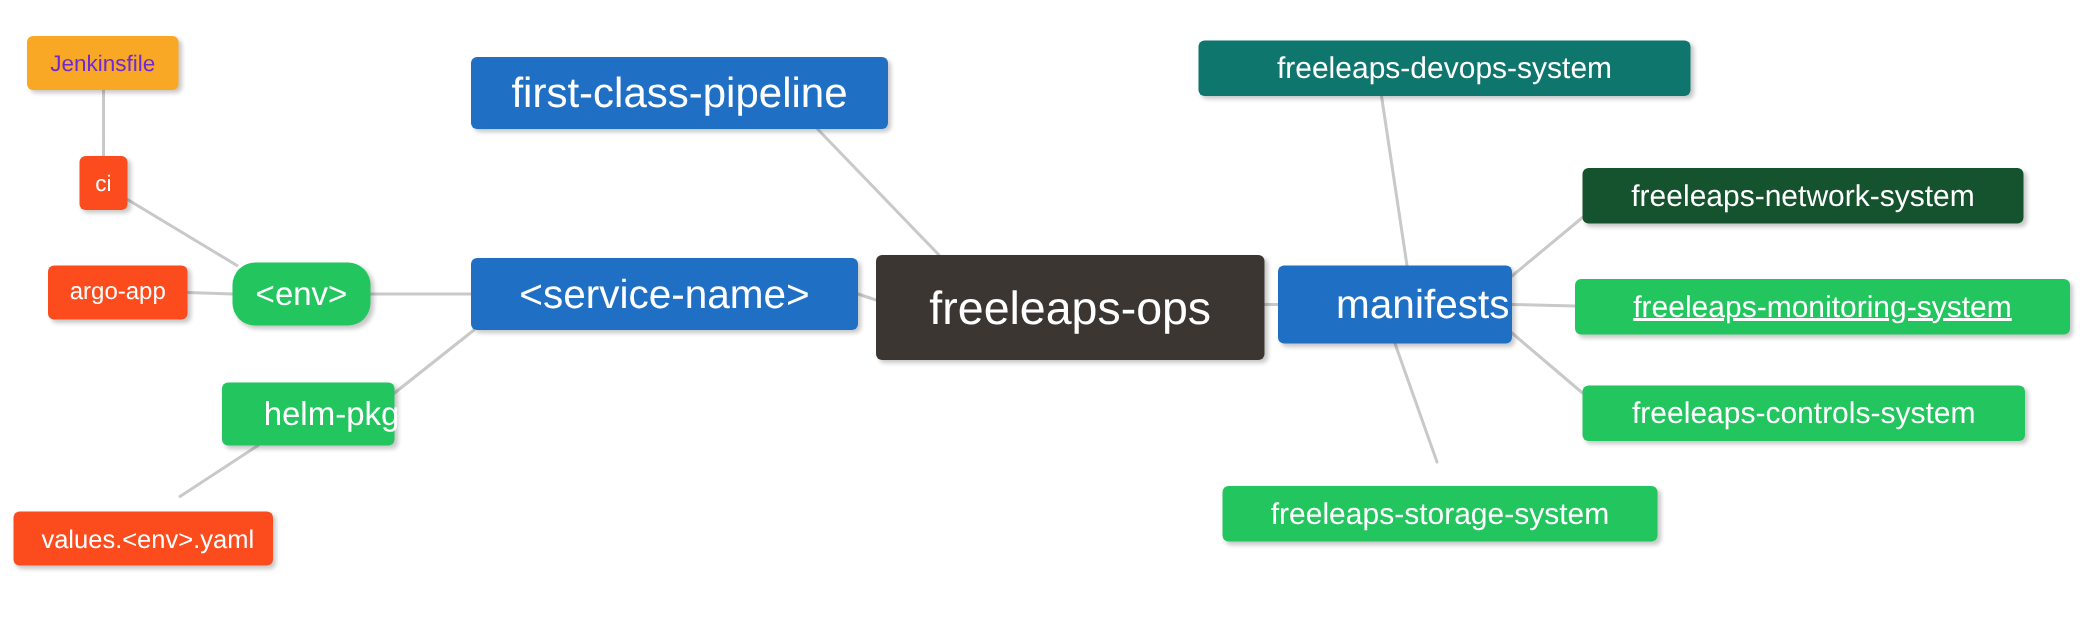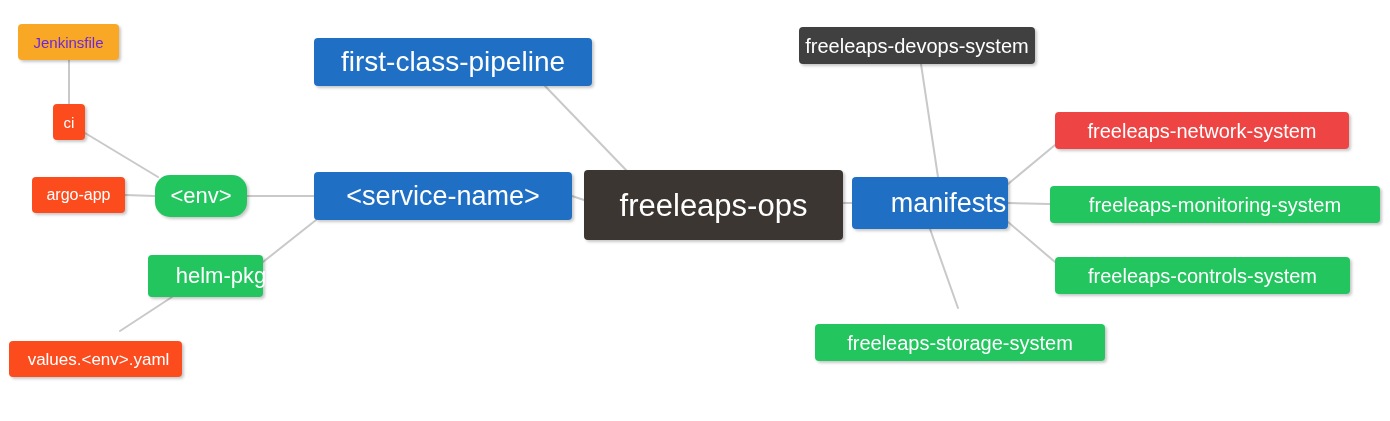--- a/index.html
+++ b/index.html
@@ -93,7 +93,7 @@
       <div class="node" style="left: 852px; top: 177px; width: 156px; height: 52px; background: rgb(31, 111, 196); font-size: 27px; color: rgb(255, 255, 255); padding-left: 47px;">
         <span class="node-label">manifests</span>
       </div>
-      <div class="node" style="left: 799px; top: 27px; width: 236px; height: 37px; background: #404040; font-size: 20px; color: rgb(255, 255, 255);">
+      <div class="node" style="left: 799px; top: 27px; width: 328px; height: 37px; background: #0f766e; font-size: 20px; color: rgb(255, 255, 255);">
         <span class="node-label">freeleaps-devops-system</span>
       </div>
       <div class="node" style="left: 1055px; top: 112px; width: 294px; height: 37px; background: #ef4444; font-size: 20px; color: rgb(255, 255, 255);">

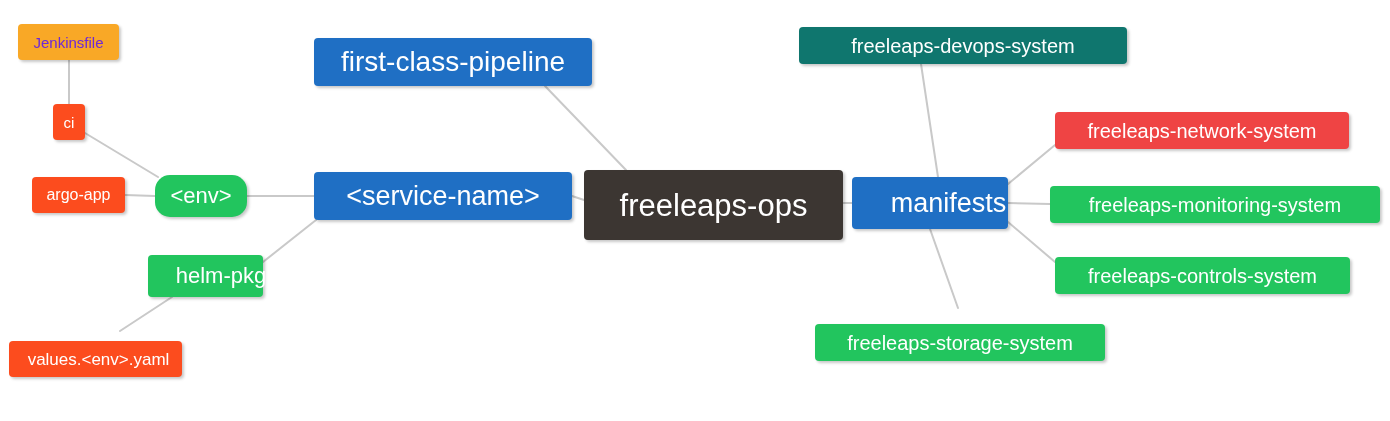--- a/index.html
+++ b/index.html
@@ -96,7 +96,7 @@
       <div class="node" style="left: 799px; top: 27px; width: 328px; height: 37px; background: #0f766e; font-size: 20px; color: rgb(255, 255, 255);">
         <span class="node-label">freeleaps-devops-system</span>
       </div>
-      <div class="node" style="left: 1055px; top: 112px; width: 294px; height: 37px; background: #ef4444; font-size: 20px; color: rgb(255, 255, 255);">
+      <div class="node" style="left: 1055px; top: 112px; width: 294px; height: 37px; background: #14532d; font-size: 20px; color: rgb(255, 255, 255);">
         <span class="node-label">freeleaps-network-system</span>
       </div>
       <div class="node" style="left: 1050px; top: 186px; width: 330px; height: 37px; background: rgb(34, 197, 94); font-size: 20px; color: rgb(255, 255, 255);">

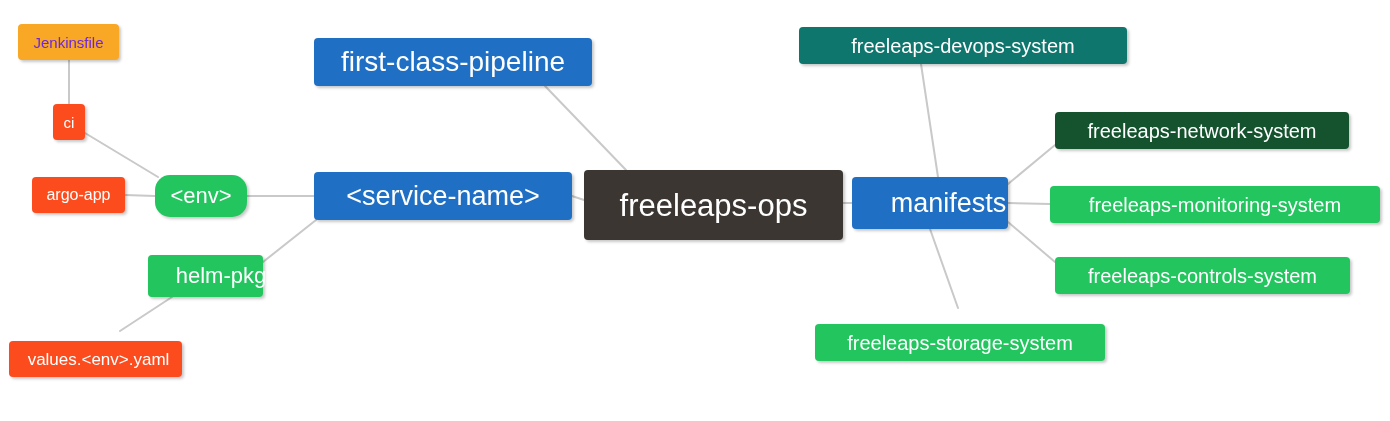--- a/index.html
+++ b/index.html
@@ -99,7 +99,7 @@
       <div class="node" style="left: 1055px; top: 112px; width: 294px; height: 37px; background: #14532d; font-size: 20px; color: rgb(255, 255, 255);">
         <span class="node-label">freeleaps-network-system</span>
       </div>
-      <div class="node" style="left: 1050px; top: 186px; width: 330px; height: 37px; background: rgb(34, 197, 94); font-size: 20px; color: rgb(255, 255, 255);">
+      <div class="node" style="left: 1050px; top: 186px; width: 330px; height: 37px; background: rgb(34, 197, 94); font-size: 20px; color: rgb(255, 255, 255); text-decoration: underline;">
         <span class="node-label">freeleaps-monitoring-system</span>
       </div>
       <div class="node" style="left: 1055px; top: 257px; width: 295px; height: 37px; background: rgb(34, 197, 94); font-size: 20px; color: rgb(255, 255, 255);">

